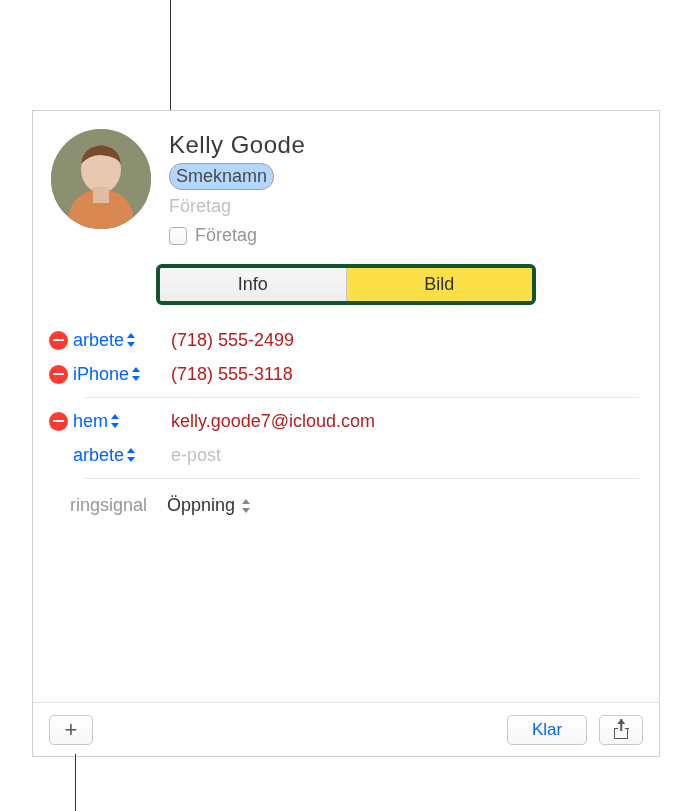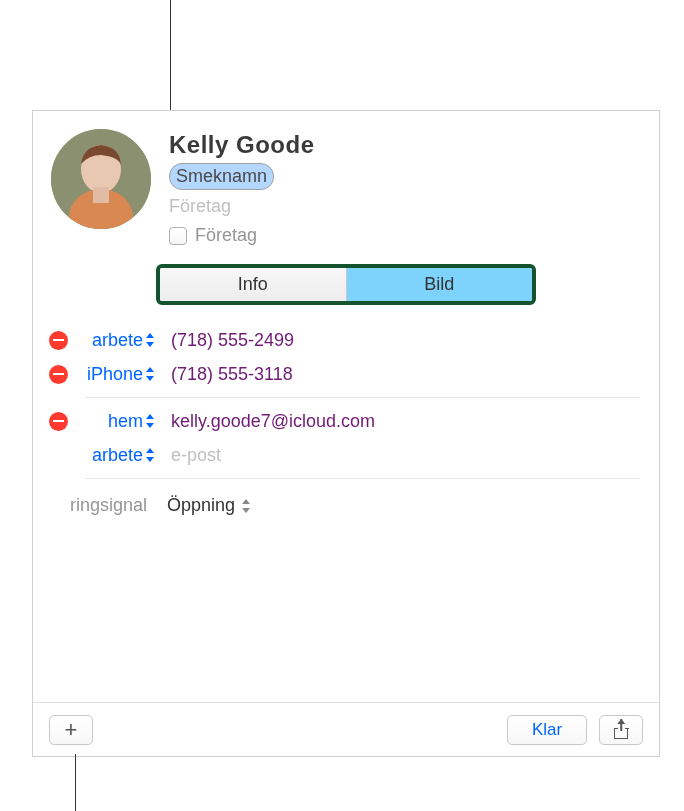--- a/index.html
+++ b/index.html
@@ -59,7 +59,7 @@
       font-size: 24px;
       letter-spacing: 0.5px;
       color: #3a3a3a;
-      font-weight: 700;
+      font-weight: 400;
       margin-bottom: 4px;
     }
     .nickname-field {

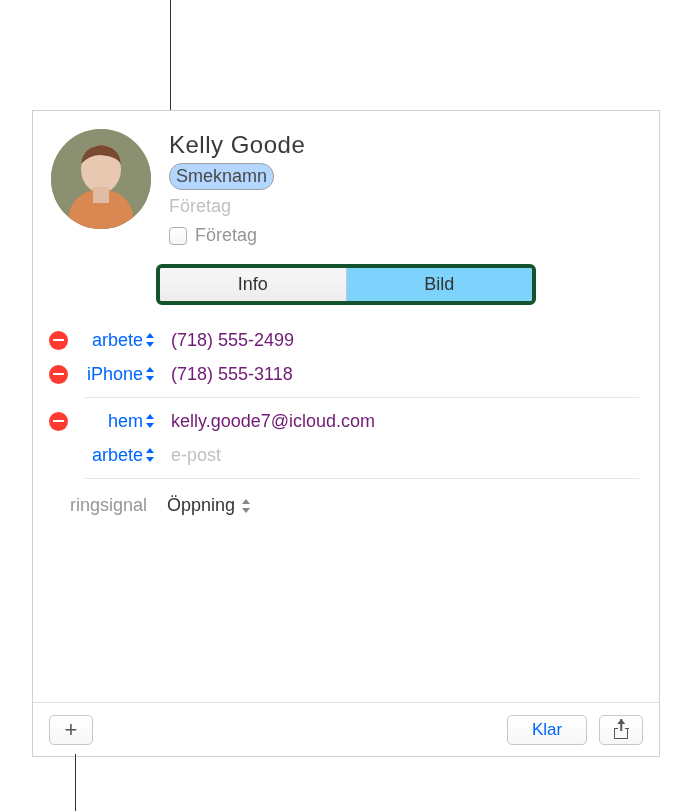--- a/index.html
+++ b/index.html
@@ -104,7 +104,7 @@
     .segmented button {
       flex: 1;
       border: none;
-      background: #7dd3fc;
+      background: #fde047;
       font-size: 18px;
       padding: 6px 0;
       cursor: pointer;

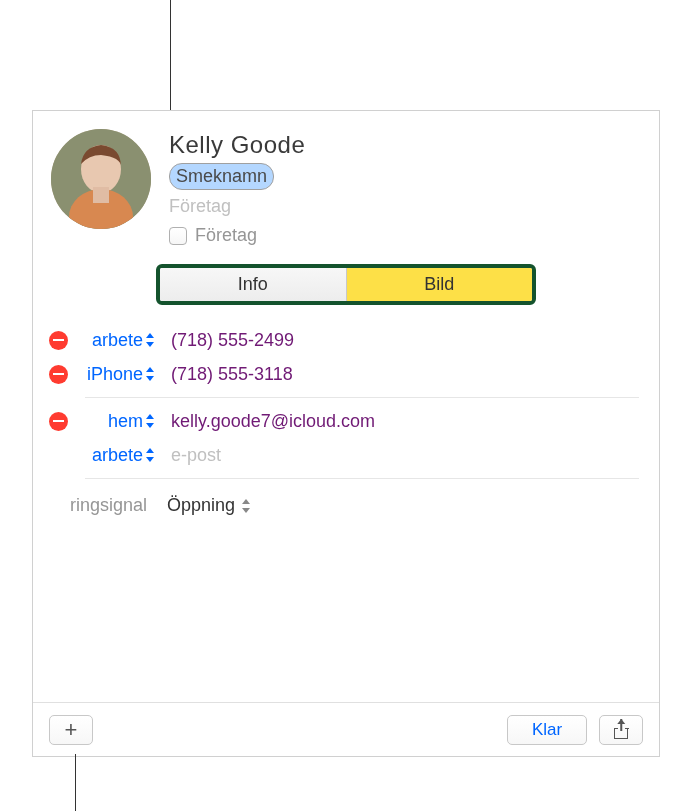--- a/index.html
+++ b/index.html
@@ -160,7 +160,6 @@
       font-size: 18px;
       padding-right: 2px;
       display: flex;
-      justify-content: flex-end;
       align-items: center;
       gap: 2px;
     }

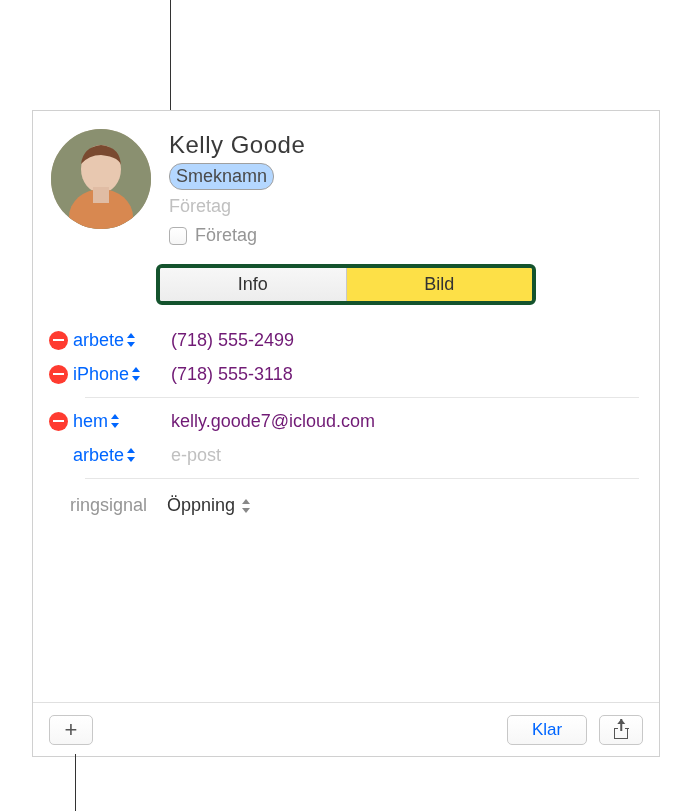--- a/index.html
+++ b/index.html
@@ -190,7 +190,7 @@
     .value-cell {
       flex: 1;
       font-size: 18px;
-      color: #701a75;
+      color: #b91c1c;
       padding-left: 10px;
     }
     .value-cell.placeholder { color: #c0c0c0; }

